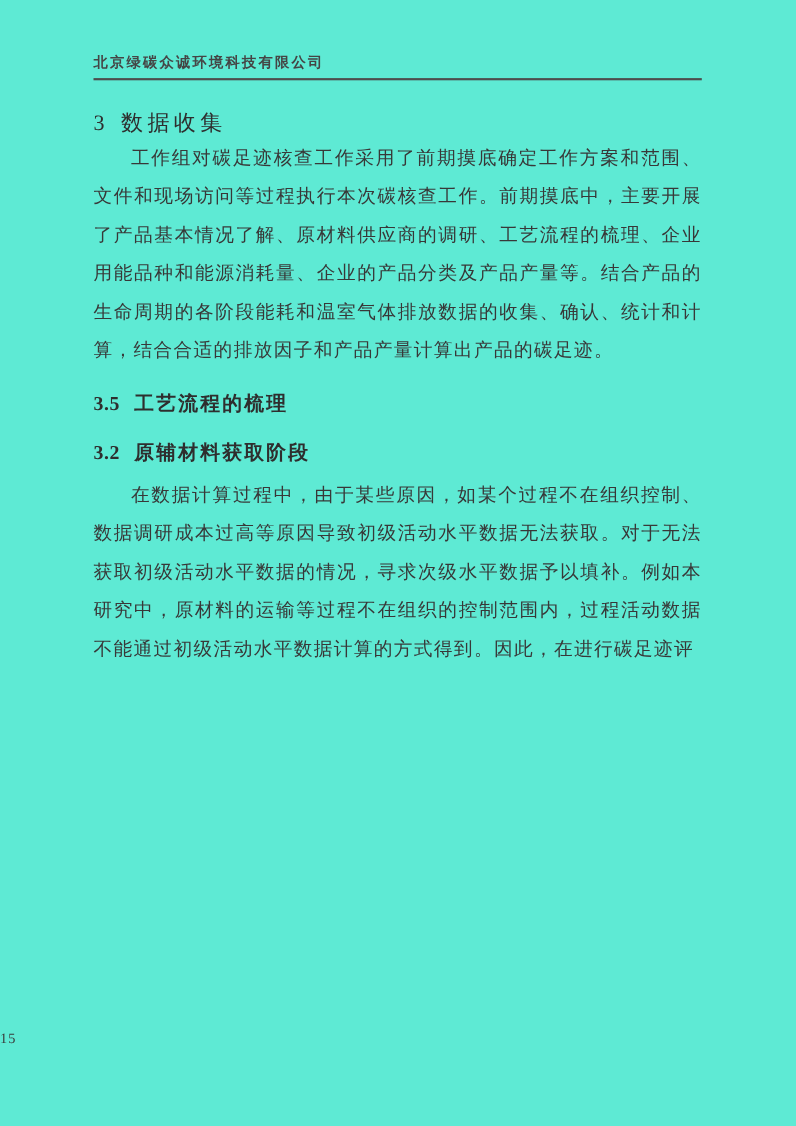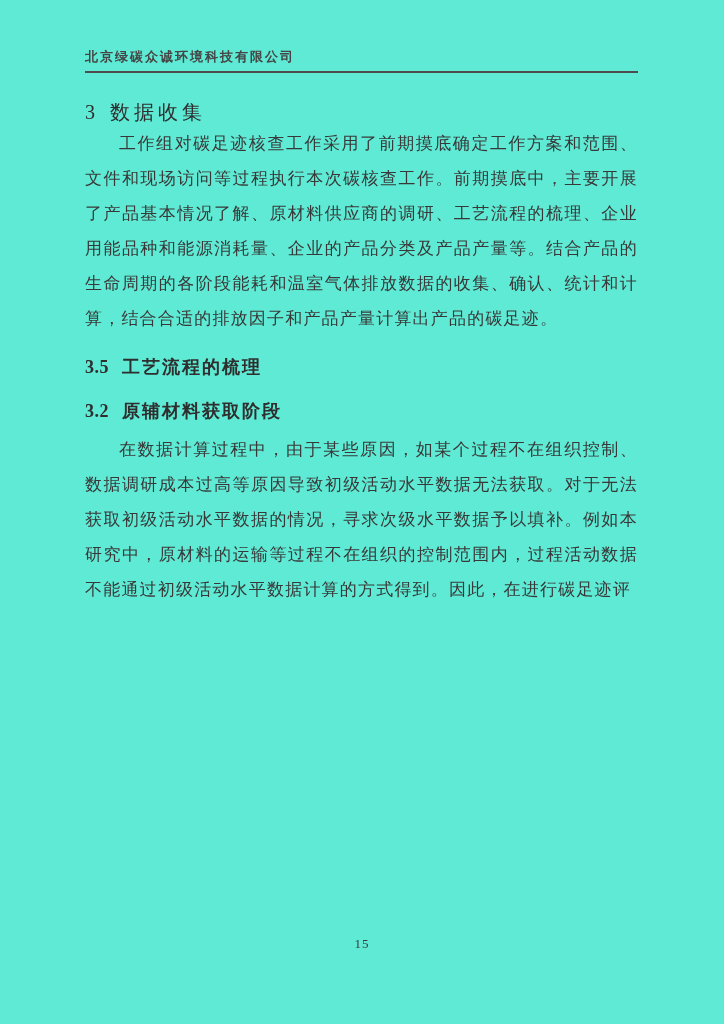--- a/index.html
+++ b/index.html
@@ -67,7 +67,6 @@
     top: 936px;
     left: 0;
     width: 724px;
-    text-align: center;
     font-size: 13px;
     letter-spacing: 1px;
     color: #3a3a3a;

